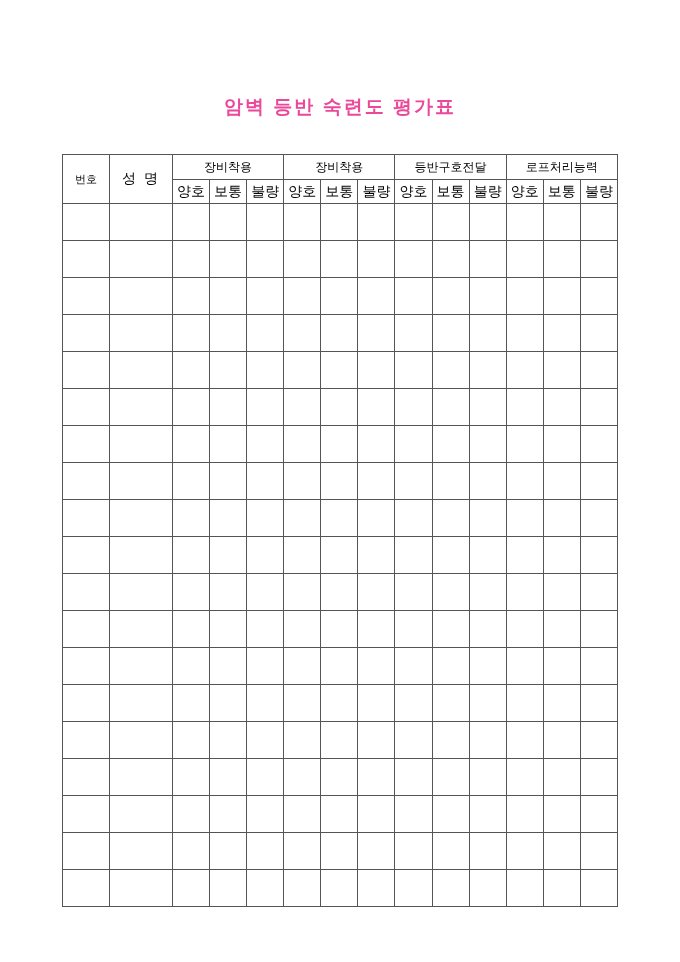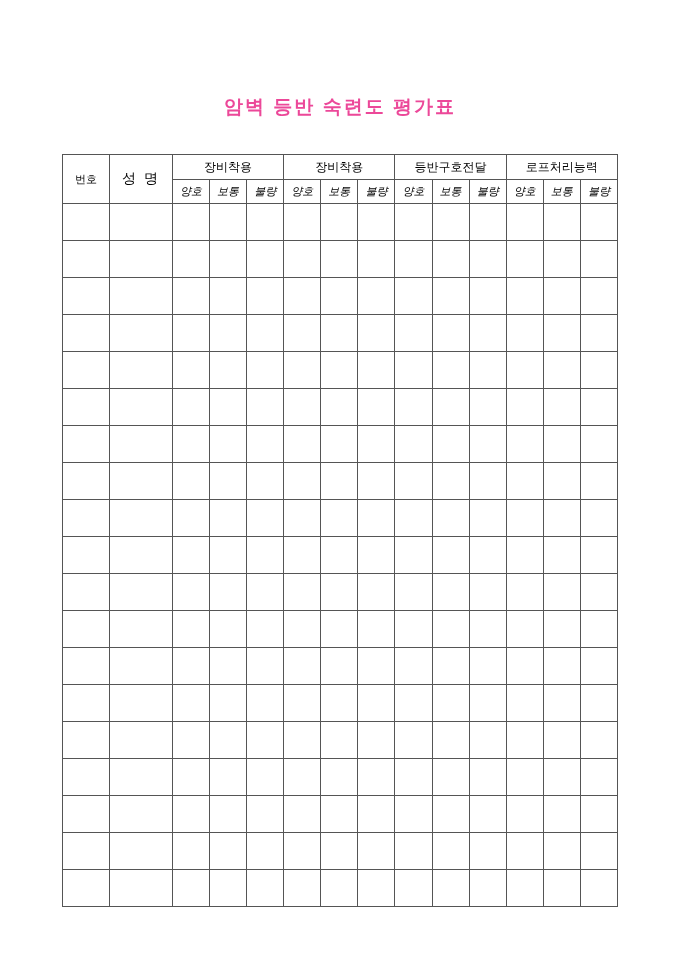--- a/index.html
+++ b/index.html
@@ -68,10 +68,9 @@
     height: 24px;
   }
   .h-sub {
-    font-size: 11px;
+    font-size: 14px;
     height: 23px;
     width: 36px;
-    font-style: italic;
   }
   .h-num, .h-name {
     height: 47px;

